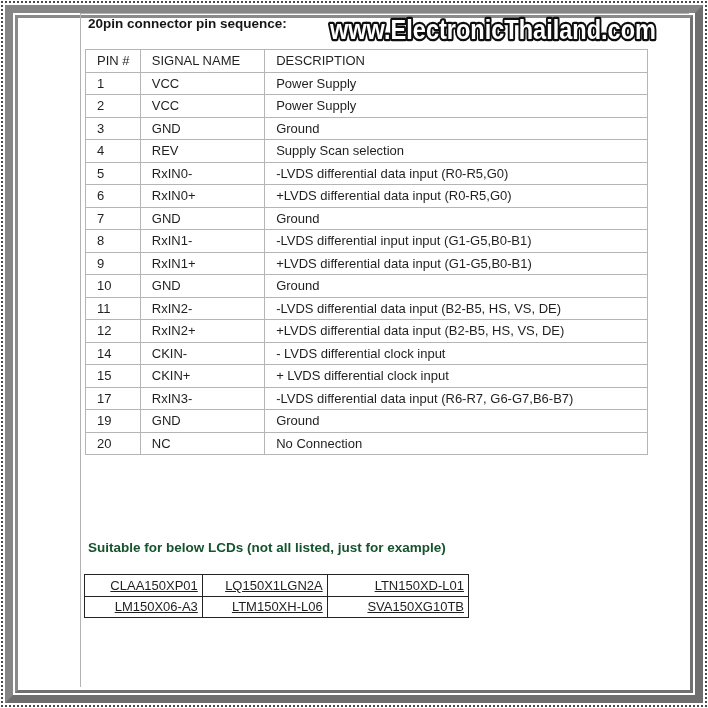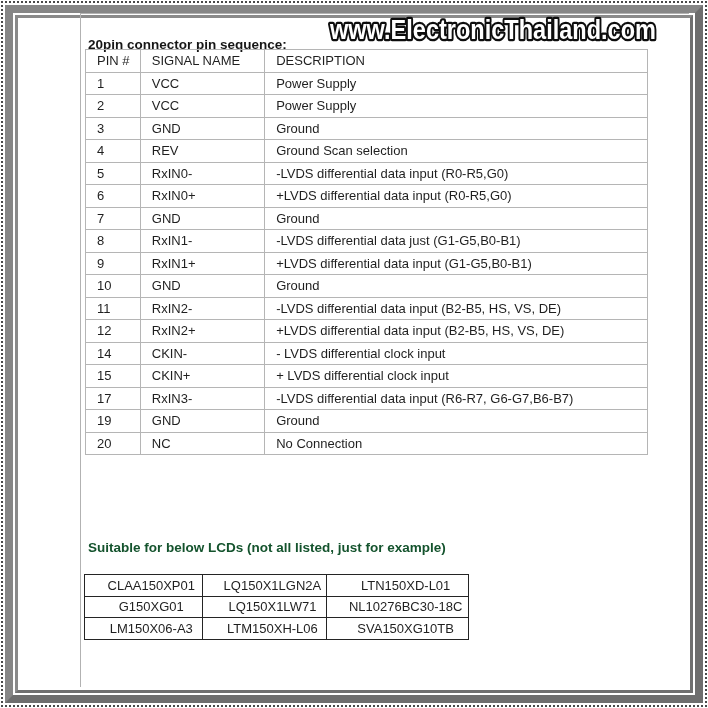--- a/index.html
+++ b/index.html
@@ -22,7 +22,7 @@
     background:transparent;
   }
   .doc-title{
-    position:absolute;left:88px;top:37px;
+    position:absolute;left:88px;top:16px;
     font-size:13.5px;font-weight:bold;color:#161616;white-space:nowrap;
   }
   .watermark{position:absolute;left:326px;top:11px;width:334px;height:38px;}

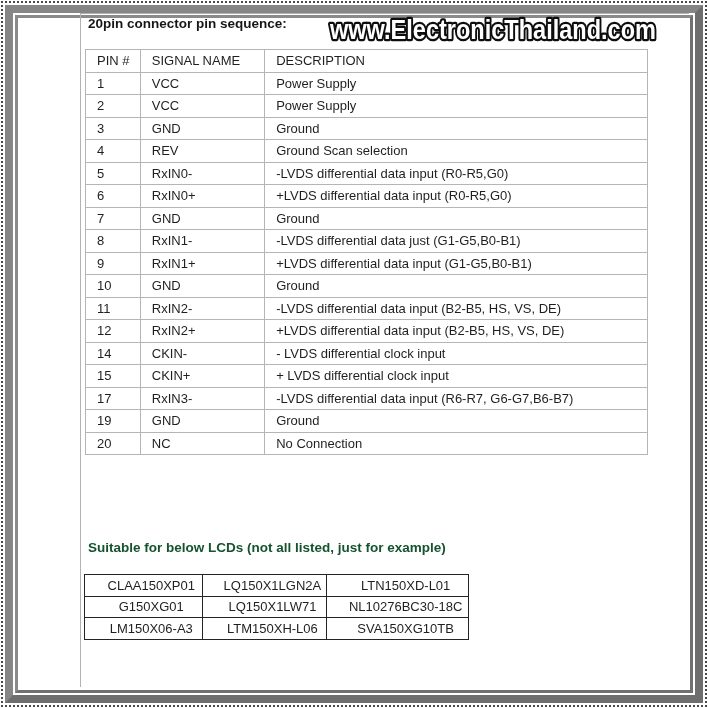--- a/index.html
+++ b/index.html
@@ -97,7 +97,7 @@
       <tr>
         <td>4</td>
         <td>REV</td>
-        <td>Ground Scan selection</td>
+        <td>Supply Scan selection</td>
       </tr>
       <tr>
         <td>5</td>

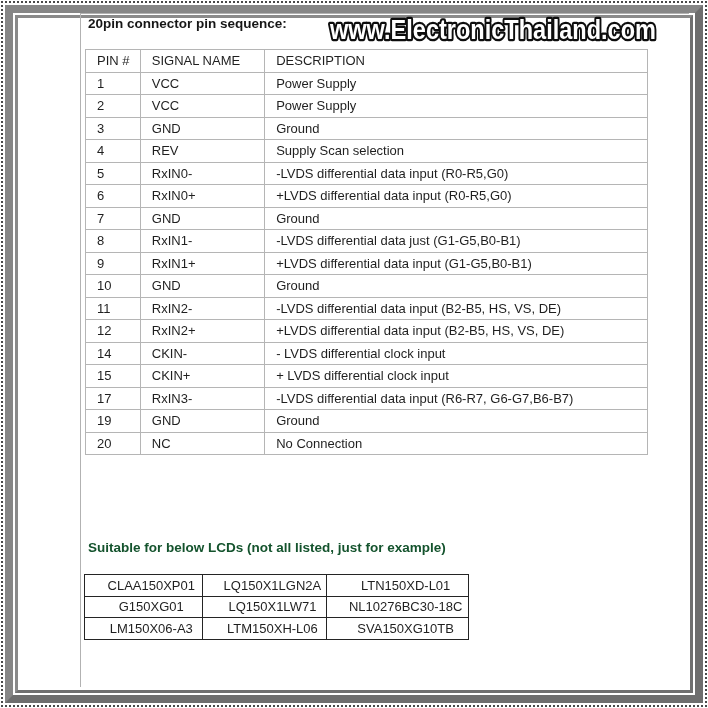--- a/index.html
+++ b/index.html
@@ -117,7 +117,7 @@
       <tr>
         <td>8</td>
         <td>RxIN1-</td>
-        <td>-LVDS differential data just (G1-G5,B0-B1)</td>
+        <td>-LVDS differential input input (G1-G5,B0-B1)</td>
       </tr>
       <tr>
         <td>9</td>

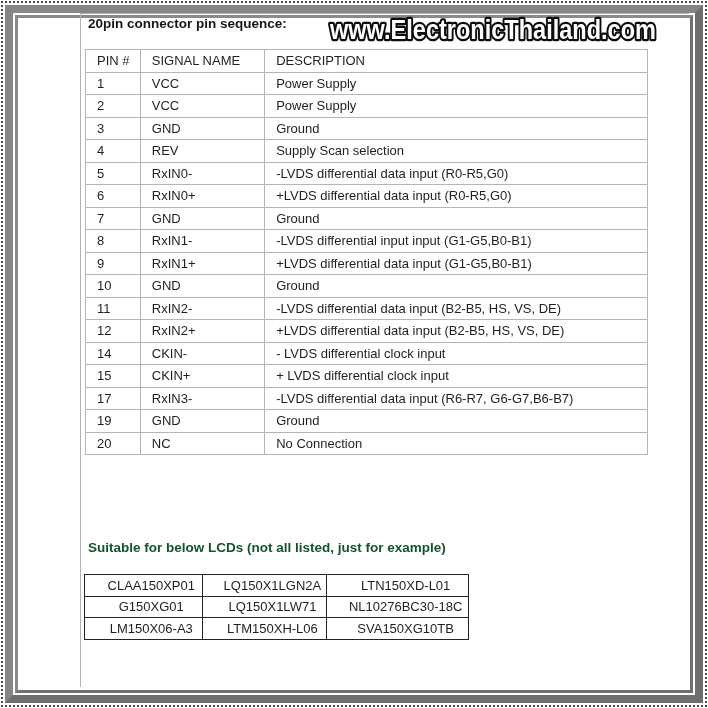--- a/index.html
+++ b/index.html
@@ -47,7 +47,7 @@
   }
   .lcd-table td{
     border:1.6px solid #242424;height:20.5px;padding:0 4px 0 20px;
-    text-align:center;vertical-align:middle;white-space:nowrap;color:#1f1f1f;
+    text-align:right;vertical-align:middle;white-space:nowrap;color:#1f1f1f;text-decoration:underline;
   }
 </style>
 </head>

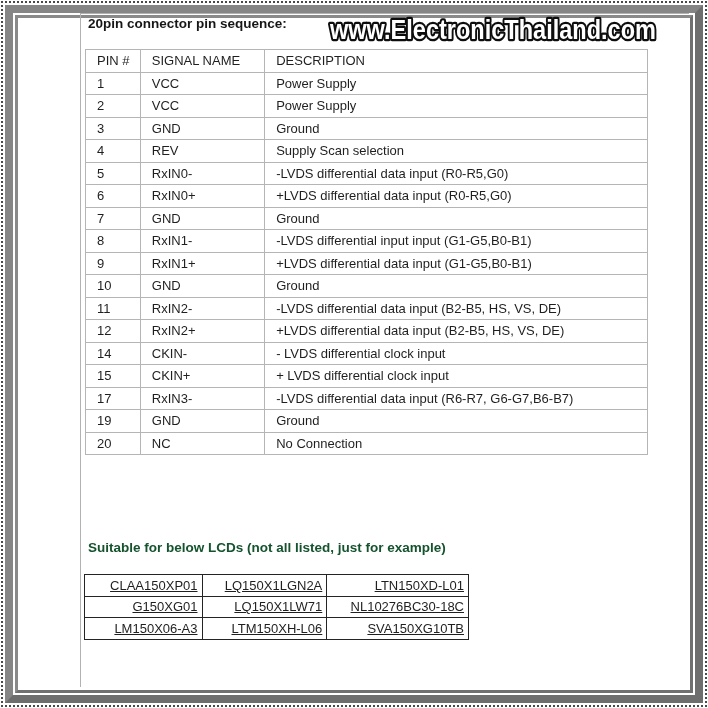--- a/index.html
+++ b/index.html
@@ -182,11 +182,6 @@
         <td>LTN150XD-L01</td>
       </tr>
       <tr>
-        <td>G150XG01</td>
-        <td>LQ150X1LW71</td>
-        <td>NL10276BC30-18C</td>
-      </tr>
-      <tr>
         <td>LM150X06-A3</td>
         <td>LTM150XH-L06</td>
         <td>SVA150XG10TB</td>

